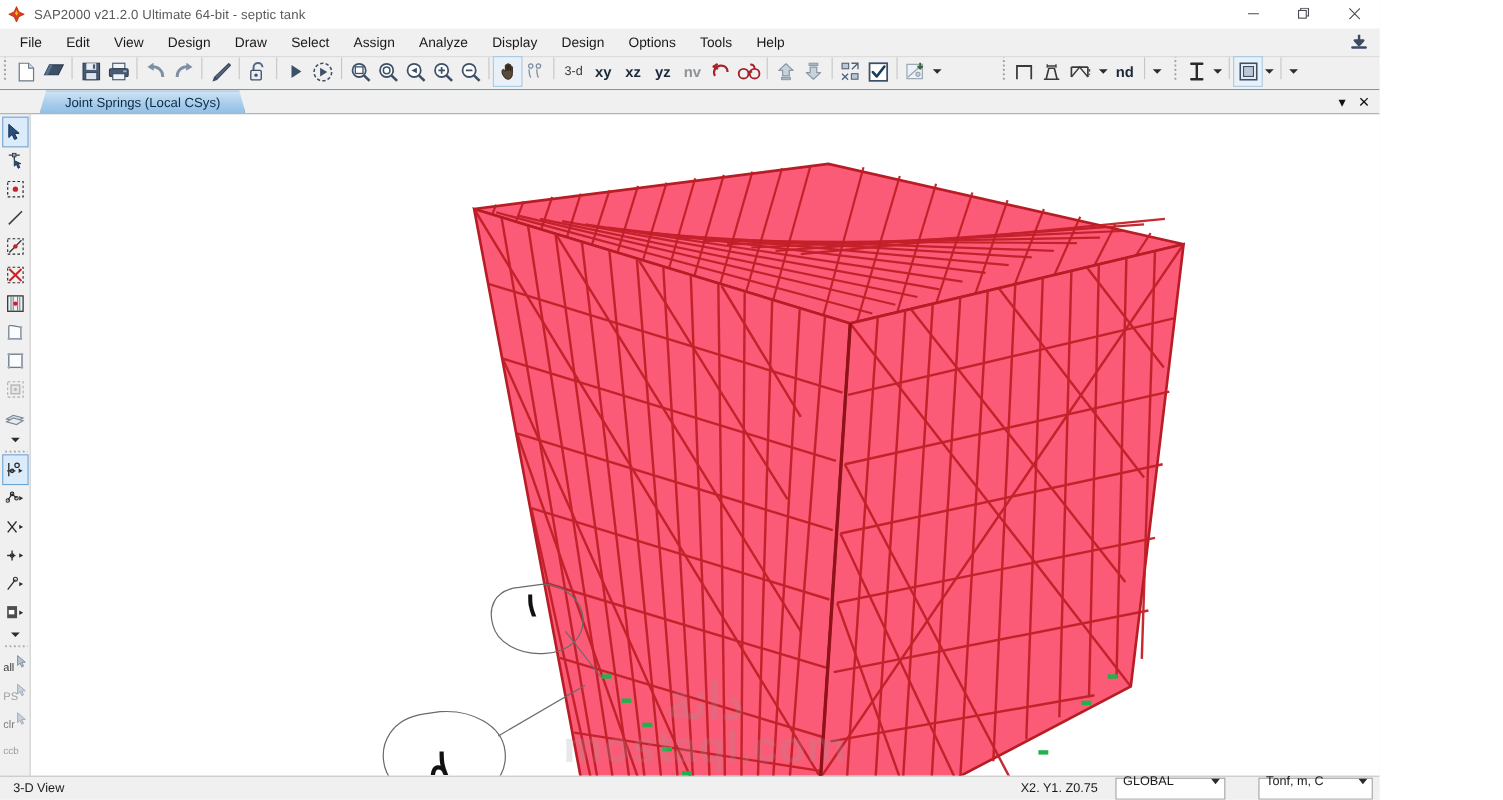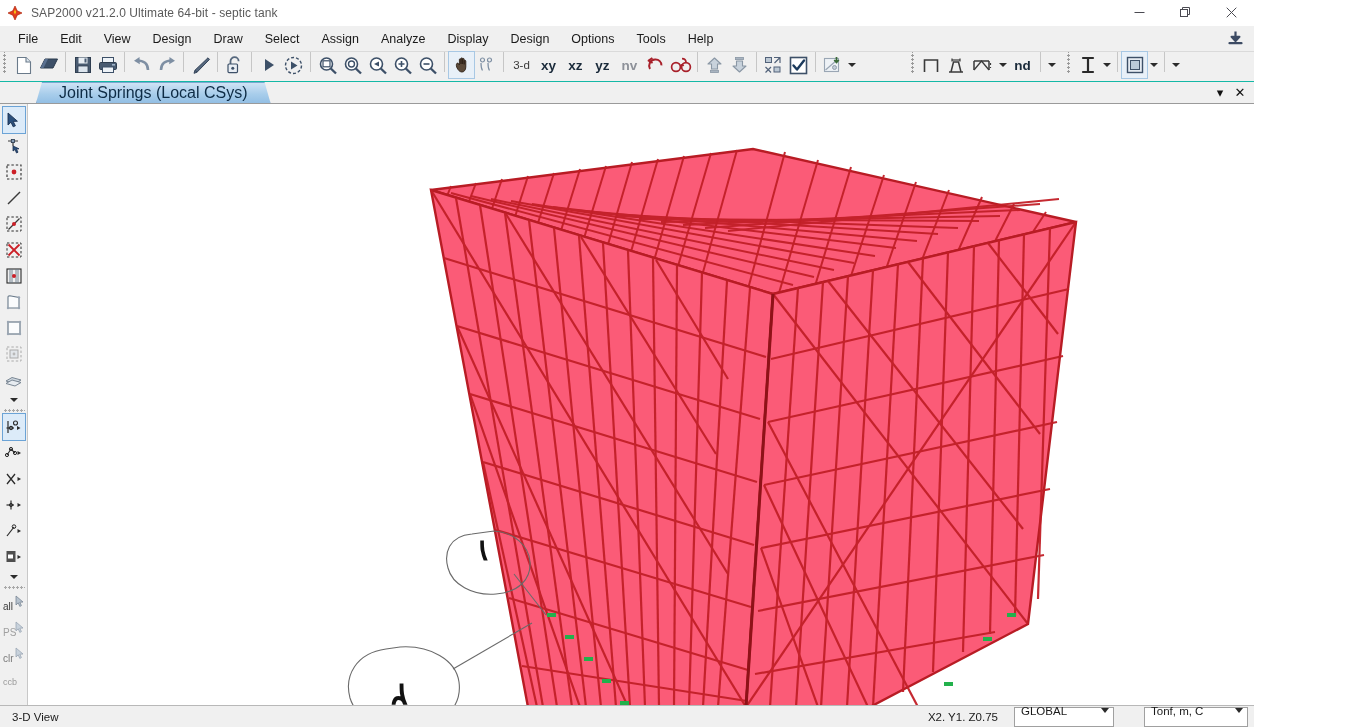--- a/index.html
+++ b/index.html
@@ -119,7 +119,7 @@
     height: 21px;
     padding: 0 22px 0 22px;
     display: flex; align-items: center;
-    font-size: 16px; color: #0d2b45;
+    font-size: 12px; color: #0d2b45;
     background: linear-gradient(to bottom, #cfe3f5 0%, #a8cdeb 55%, #93bfe4 100%);
     border: 1px solid #7ba7cf;
     border-bottom: none;

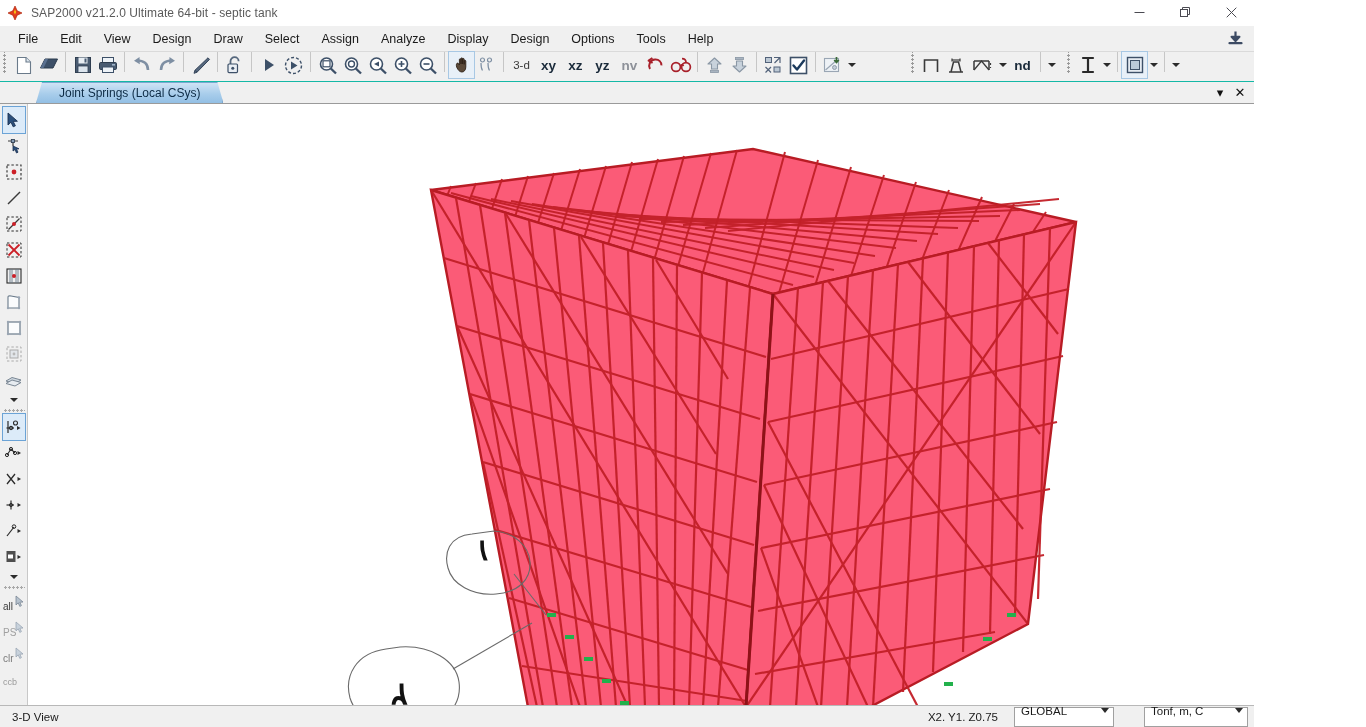--- a/index.html
+++ b/index.html
@@ -869,6 +869,10 @@
         <text x="380" y="600" font-family="Liberation Sans, sans-serif" font-size="32" font-weight="bold" fill="#111111" transform="rotate(180 380 590)">٢</text>
       </svg>
 
+      <div class="wm">
+        <span>دانة</span>
+        <span class="l2">mostaql.com</span>
+      </div>
     </div>
   </div>
 

